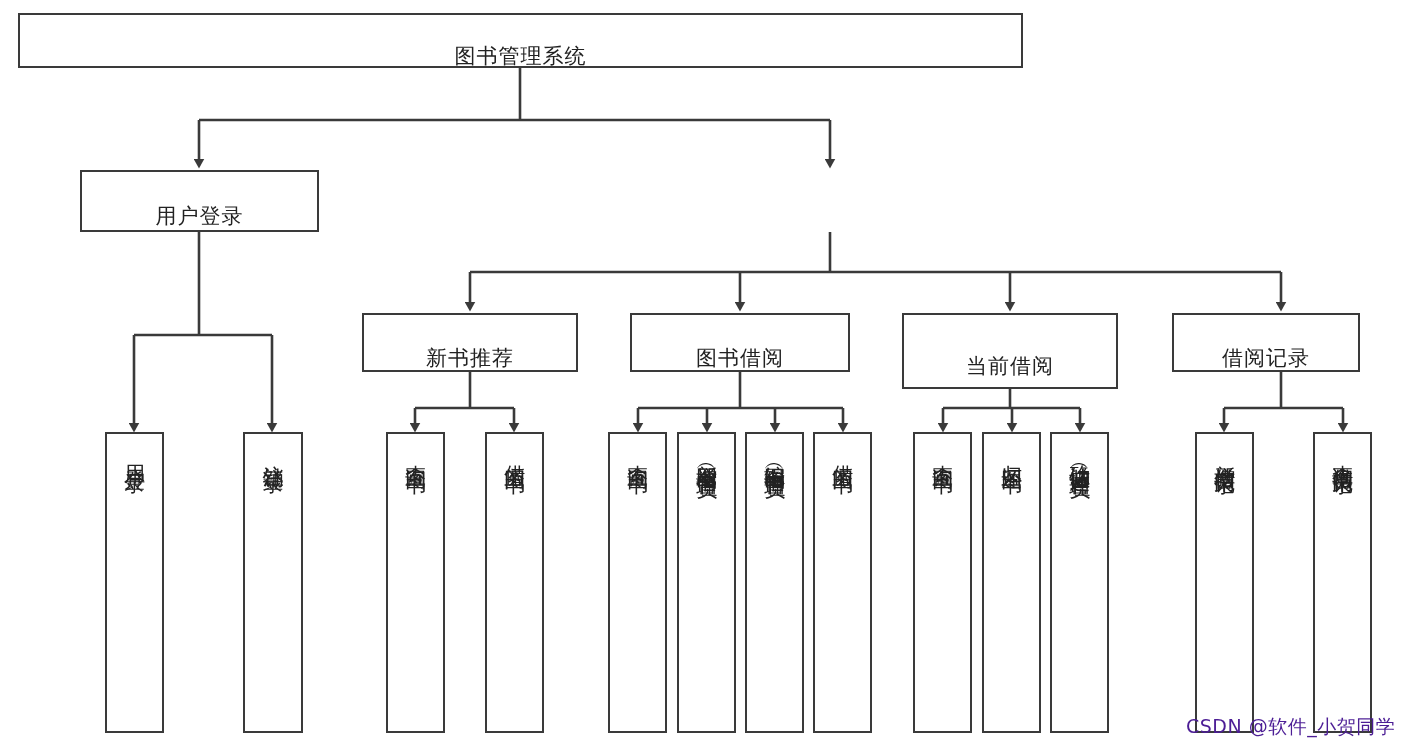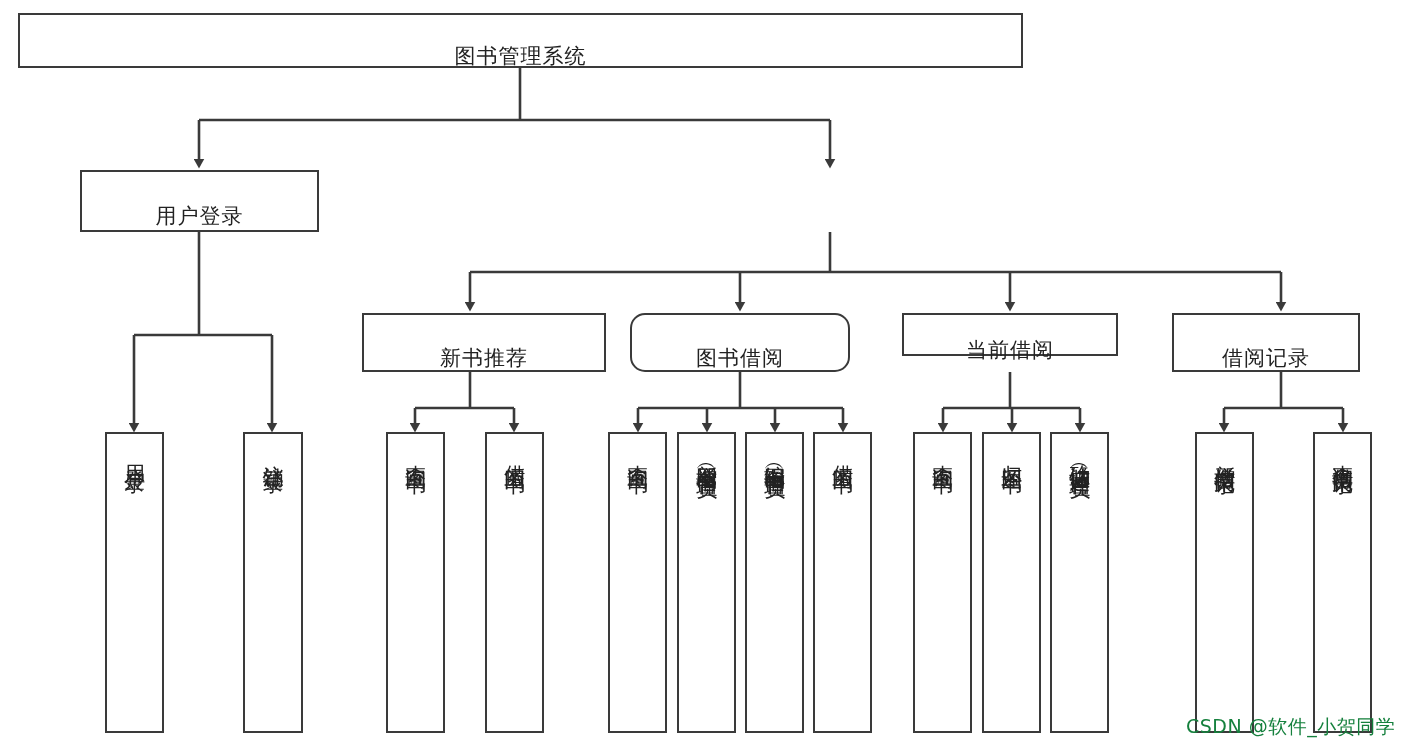--- a/index.html
+++ b/index.html
@@ -132,7 +132,7 @@
     <span class="label">用户登录</span>
   </div>
 
-  <div class="node horiz" style="left:362px; top:313px; width:244px; height:59px;">
+  <div class="node horiz" style="left:362px; top:313px; width:216px; height:59px;">
     <span class="label">新书推荐</span>
   </div>
   <div class="node horiz" style="left:630px; top:313px; width:220px; height:59px;border-radius:15px;">

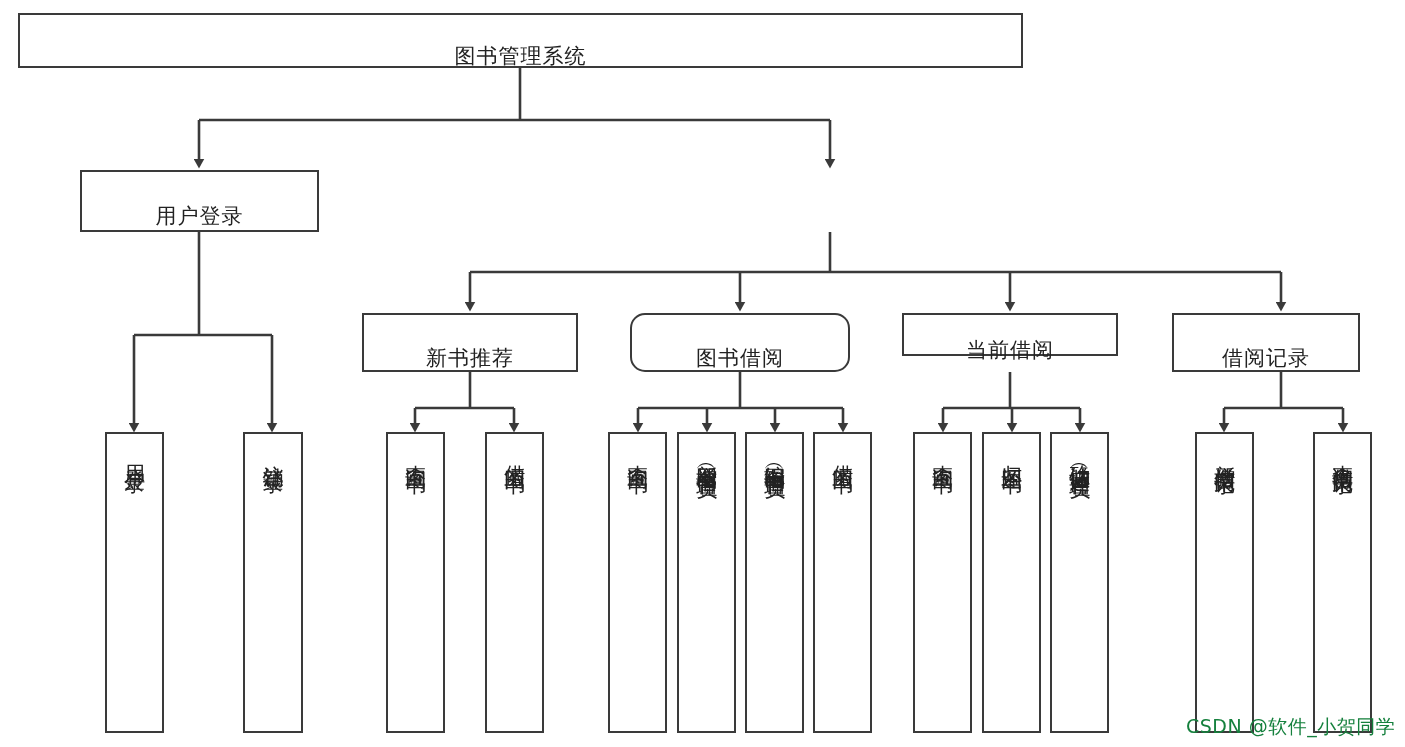--- a/index.html
+++ b/index.html
@@ -135,7 +135,7 @@
   <div class="node horiz" style="left:362px; top:313px; width:216px; height:59px;">
     <span class="label">新书推荐</span>
   </div>
-  <div class="node horiz" style="left:630px; top:313px; width:220px; height:59px;border-radius:15px;">
+  <div class="node horiz" style="left:630px; top:313px; width:220px; height:59px;">
     <span class="label">图书借阅</span>
   </div>
   <div class="node horiz" style="left:902px; top:313px; width:216px; height:43px;">

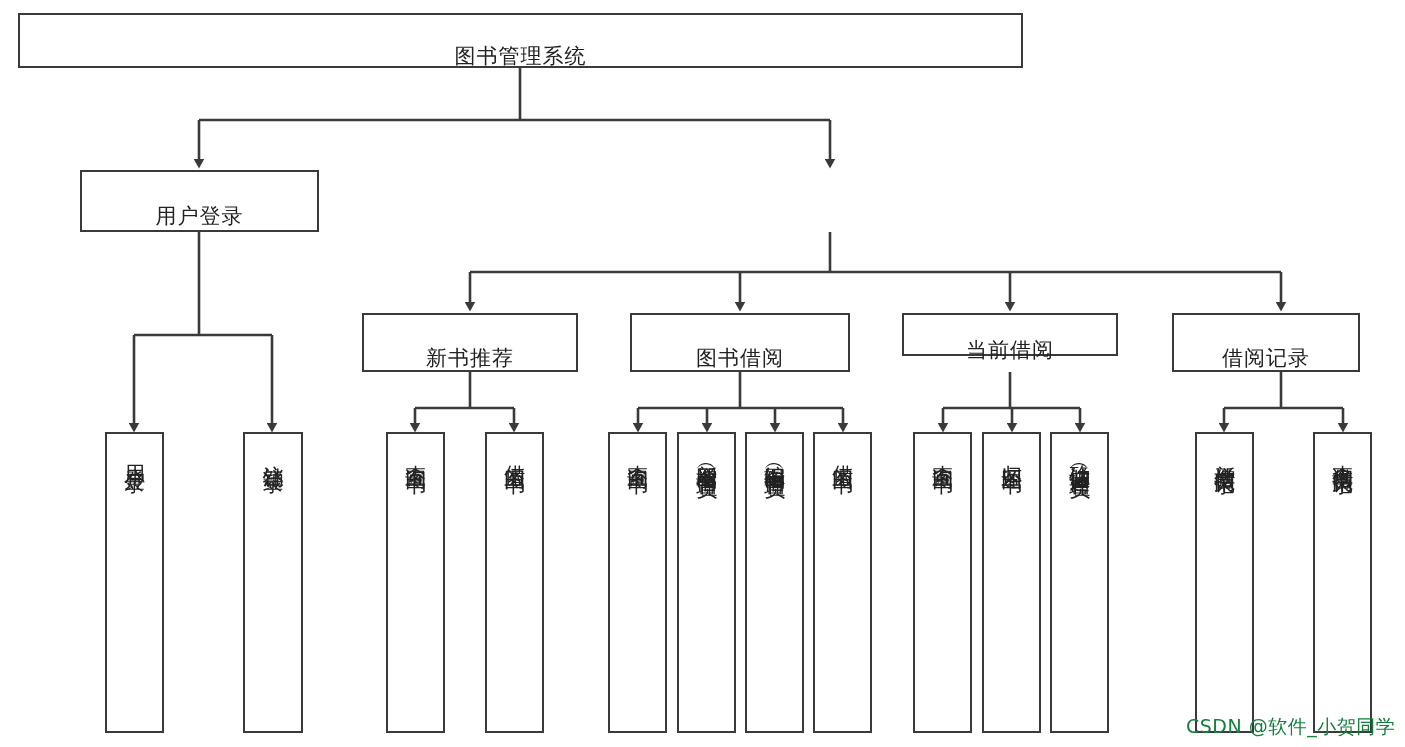--- a/index.html
+++ b/index.html
@@ -138,7 +138,7 @@
   <div class="node horiz" style="left:630px; top:313px; width:220px; height:59px;">
     <span class="label">图书借阅</span>
   </div>
-  <div class="node horiz" style="left:902px; top:313px; width:216px; height:43px;">
+  <div class="node horiz" style="left:902px; top:313px; width:216px; height:76px;">
     <span class="label">当前借阅</span>
   </div>
   <div class="node horiz" style="left:1172px; top:313px; width:188px; height:59px;">

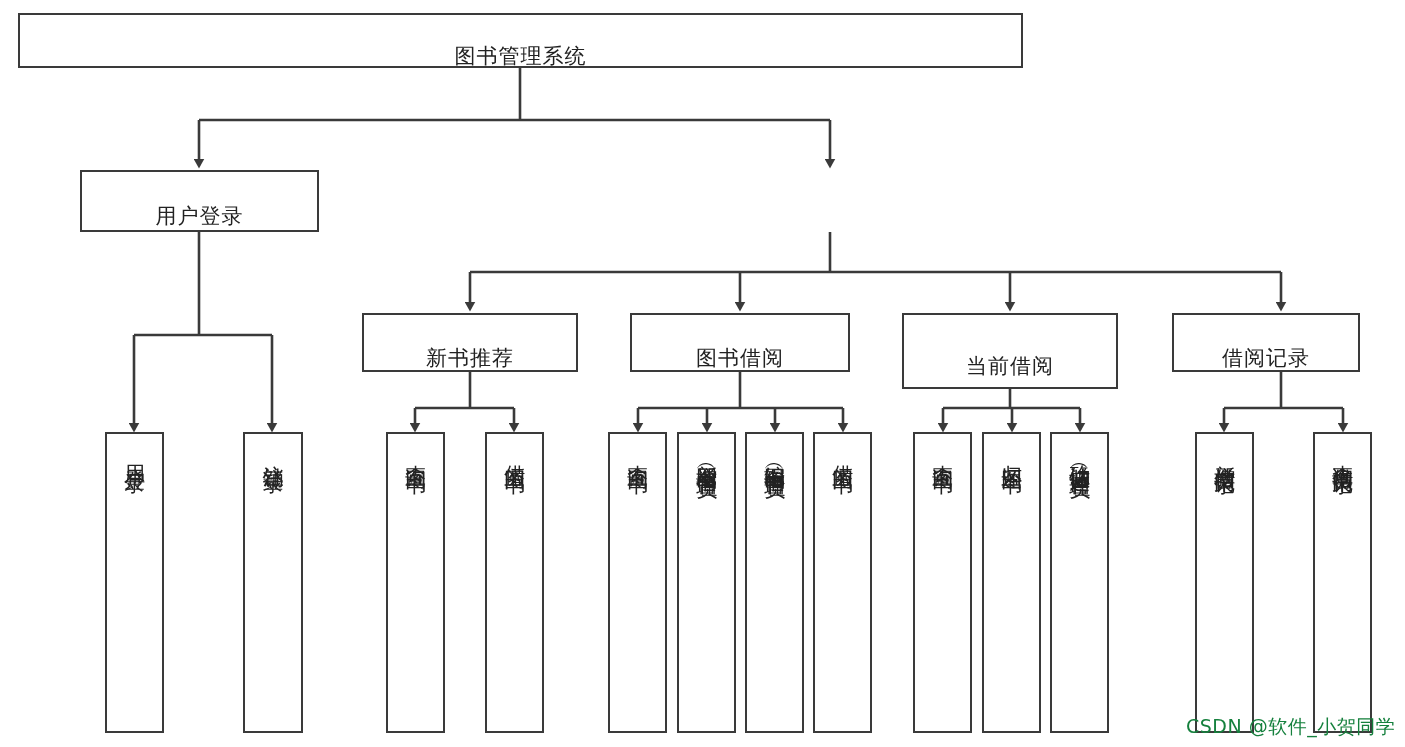--- a/index.html
+++ b/index.html
@@ -64,7 +64,7 @@
     left: 1186px;
     top: 714px;
     font-size: 19px;
-    color: #15803d;
+    color: #4c1d95;
     white-space: nowrap;
     letter-spacing: 0.5px;
   }

